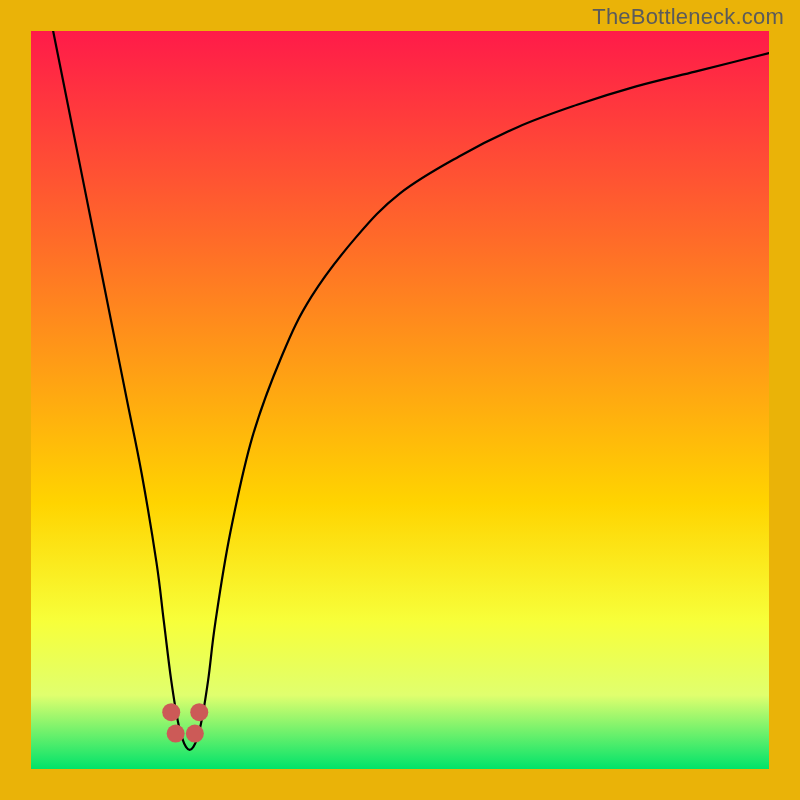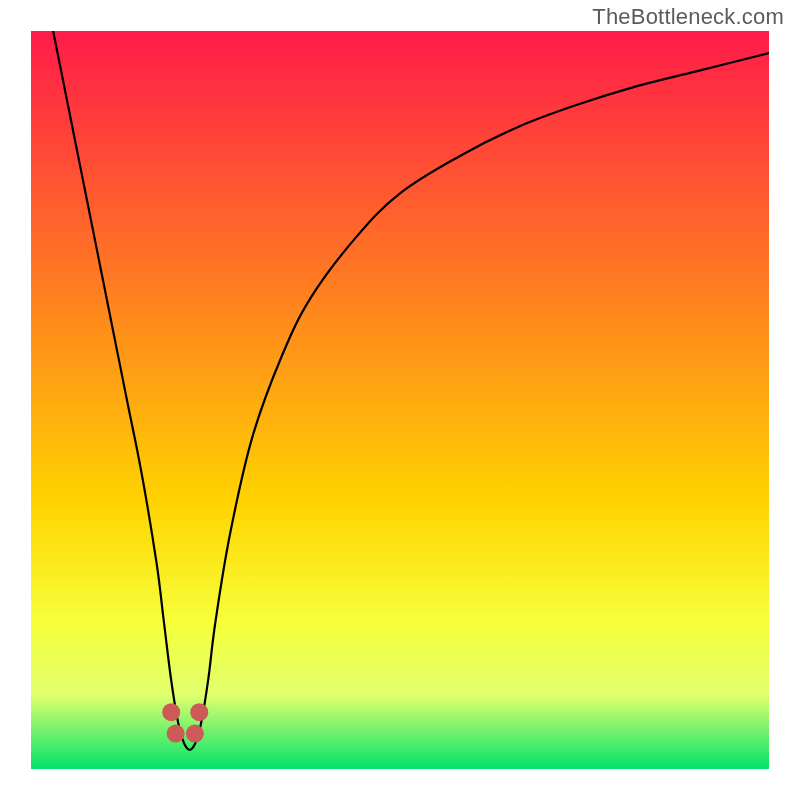--- a/index.html
+++ b/index.html
@@ -14,7 +14,7 @@
     position: relative;
     width: 800px;
     height: 800px;
-    background: #ffffff;
+    background: #eab308;
   }
   .plot {
     position: absolute;

